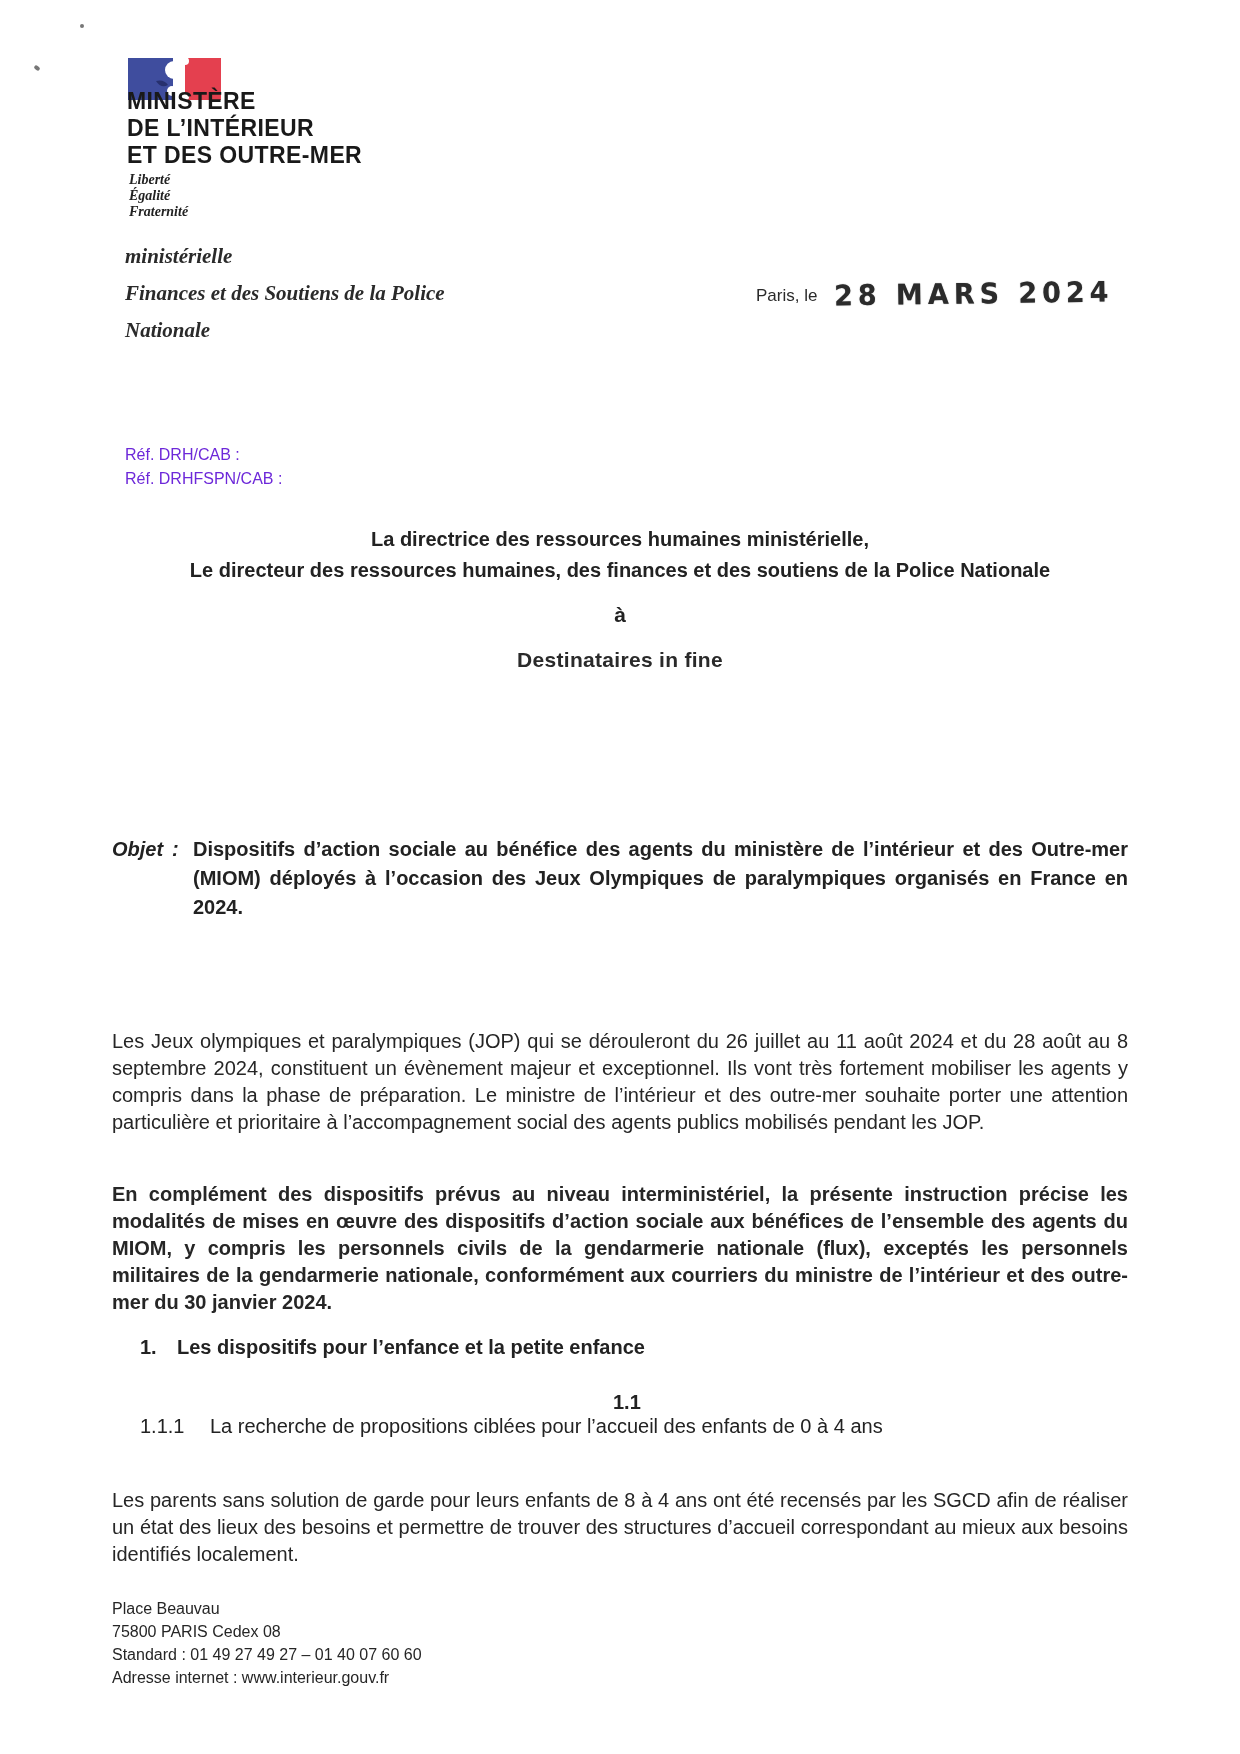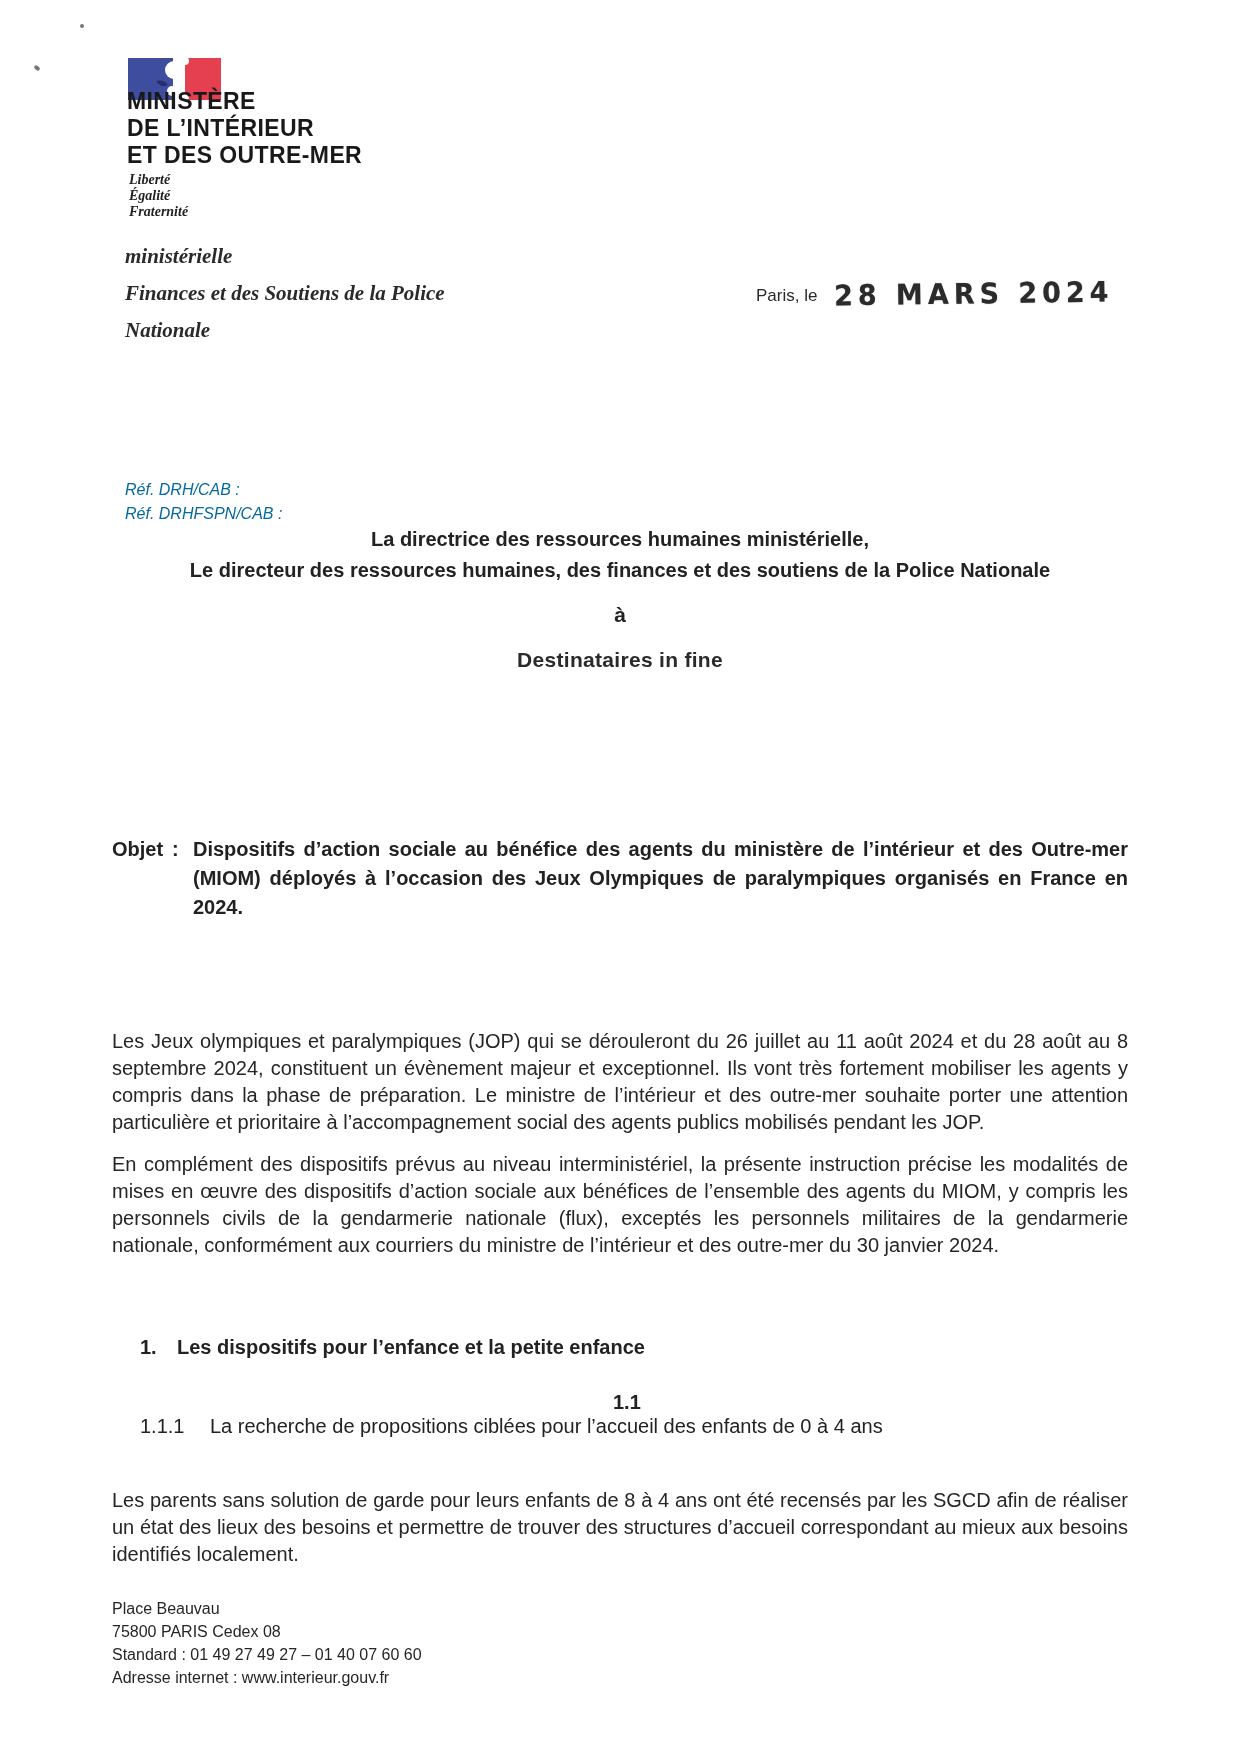--- a/index.html
+++ b/index.html
@@ -53,7 +53,7 @@
   
   .refs{
     position:absolute;left:125px;top:443px;
-    font-style:italic;font-size:16px;line-height:24px;color:#0369a1;margin-top:35px;
+    font-size:16px;line-height:24px;color:#6d28d9;
   }
 
   

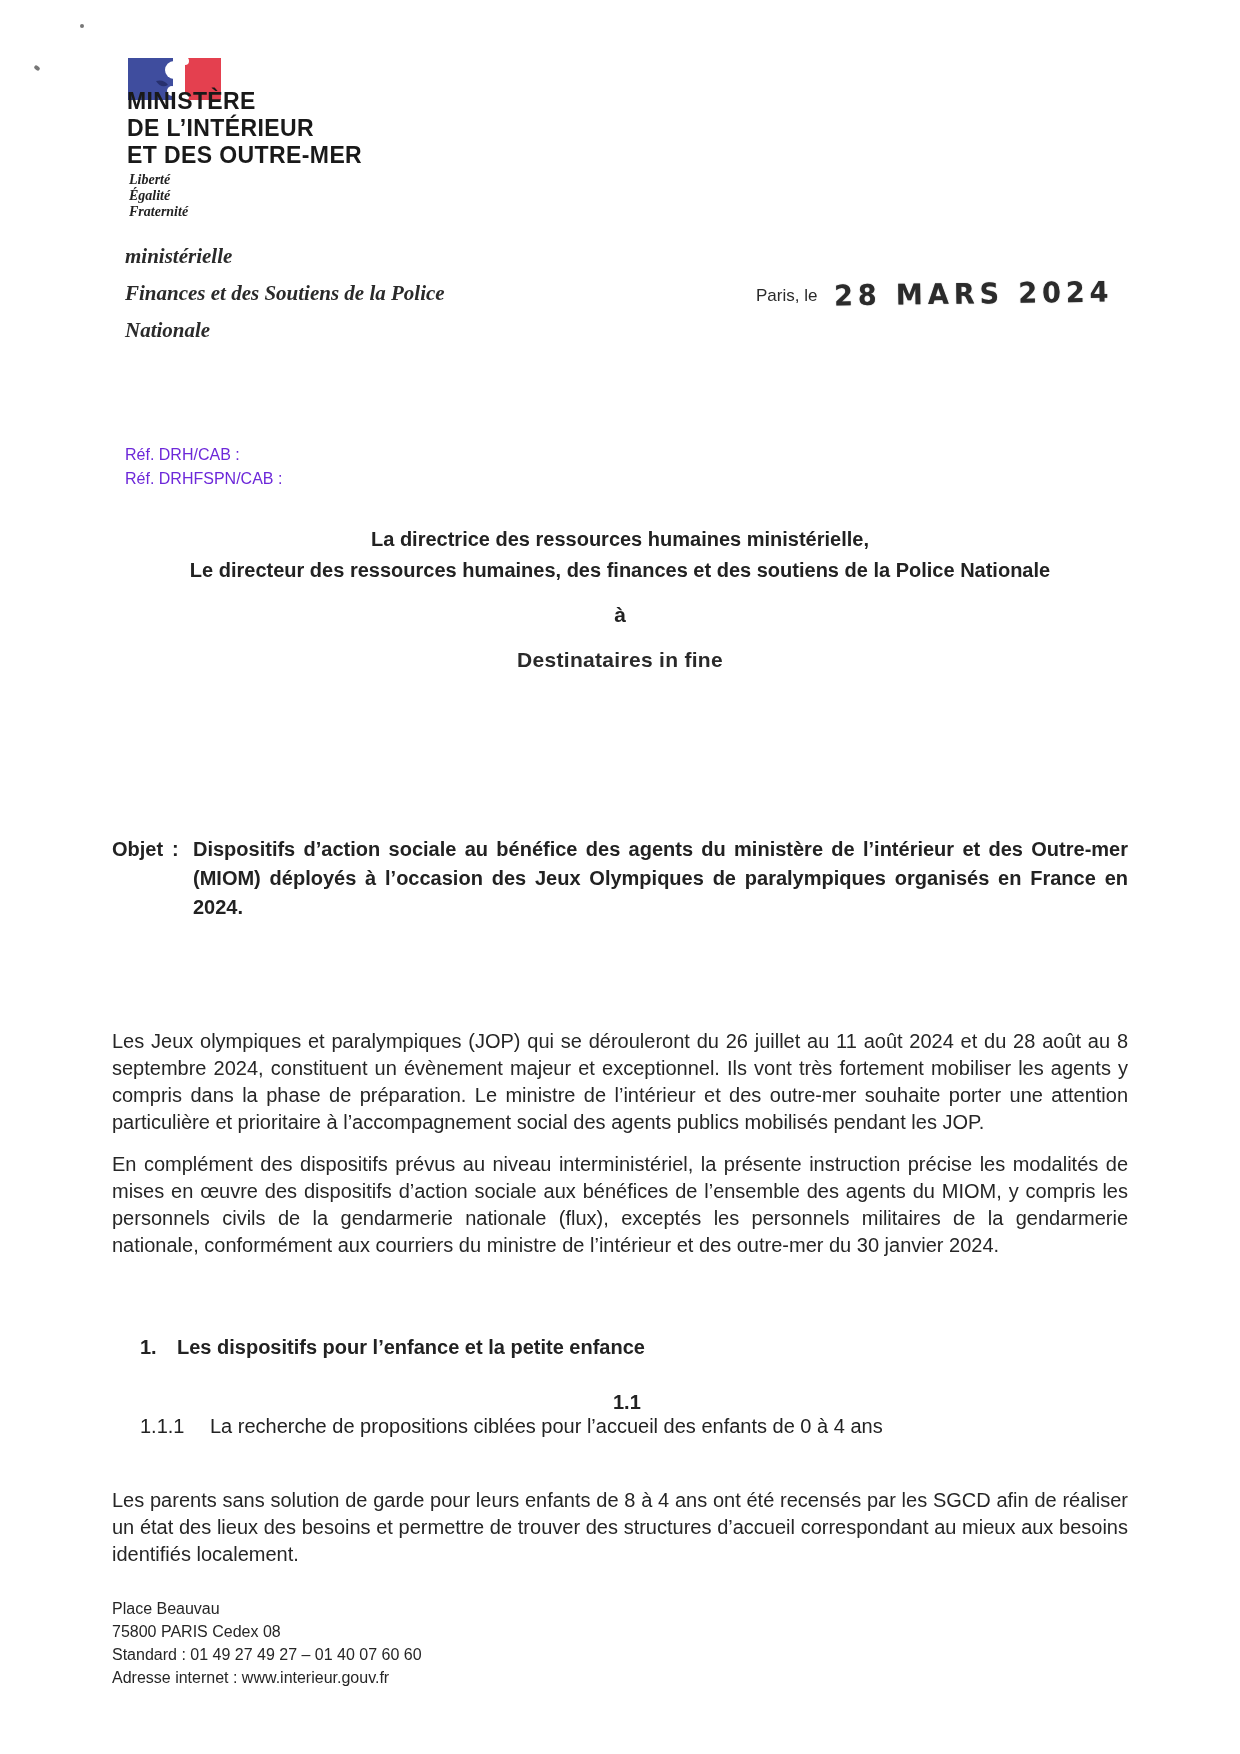--- a/index.html
+++ b/index.html
@@ -75,7 +75,7 @@
     position:absolute;left:112px;top:835px;width:1016px;
     display:flex;font-weight:bold;font-size:20px;line-height:29px;color:#222;
   }
-  .objet-label{width:81px;flex:none;display:flex;}
+  .objet-label{width:81px;flex:none;display:flex;font-style:italic;}
   .objet-label .lbl{width:60px;}
   .objet-text{flex:1;text-align:justify;}
 

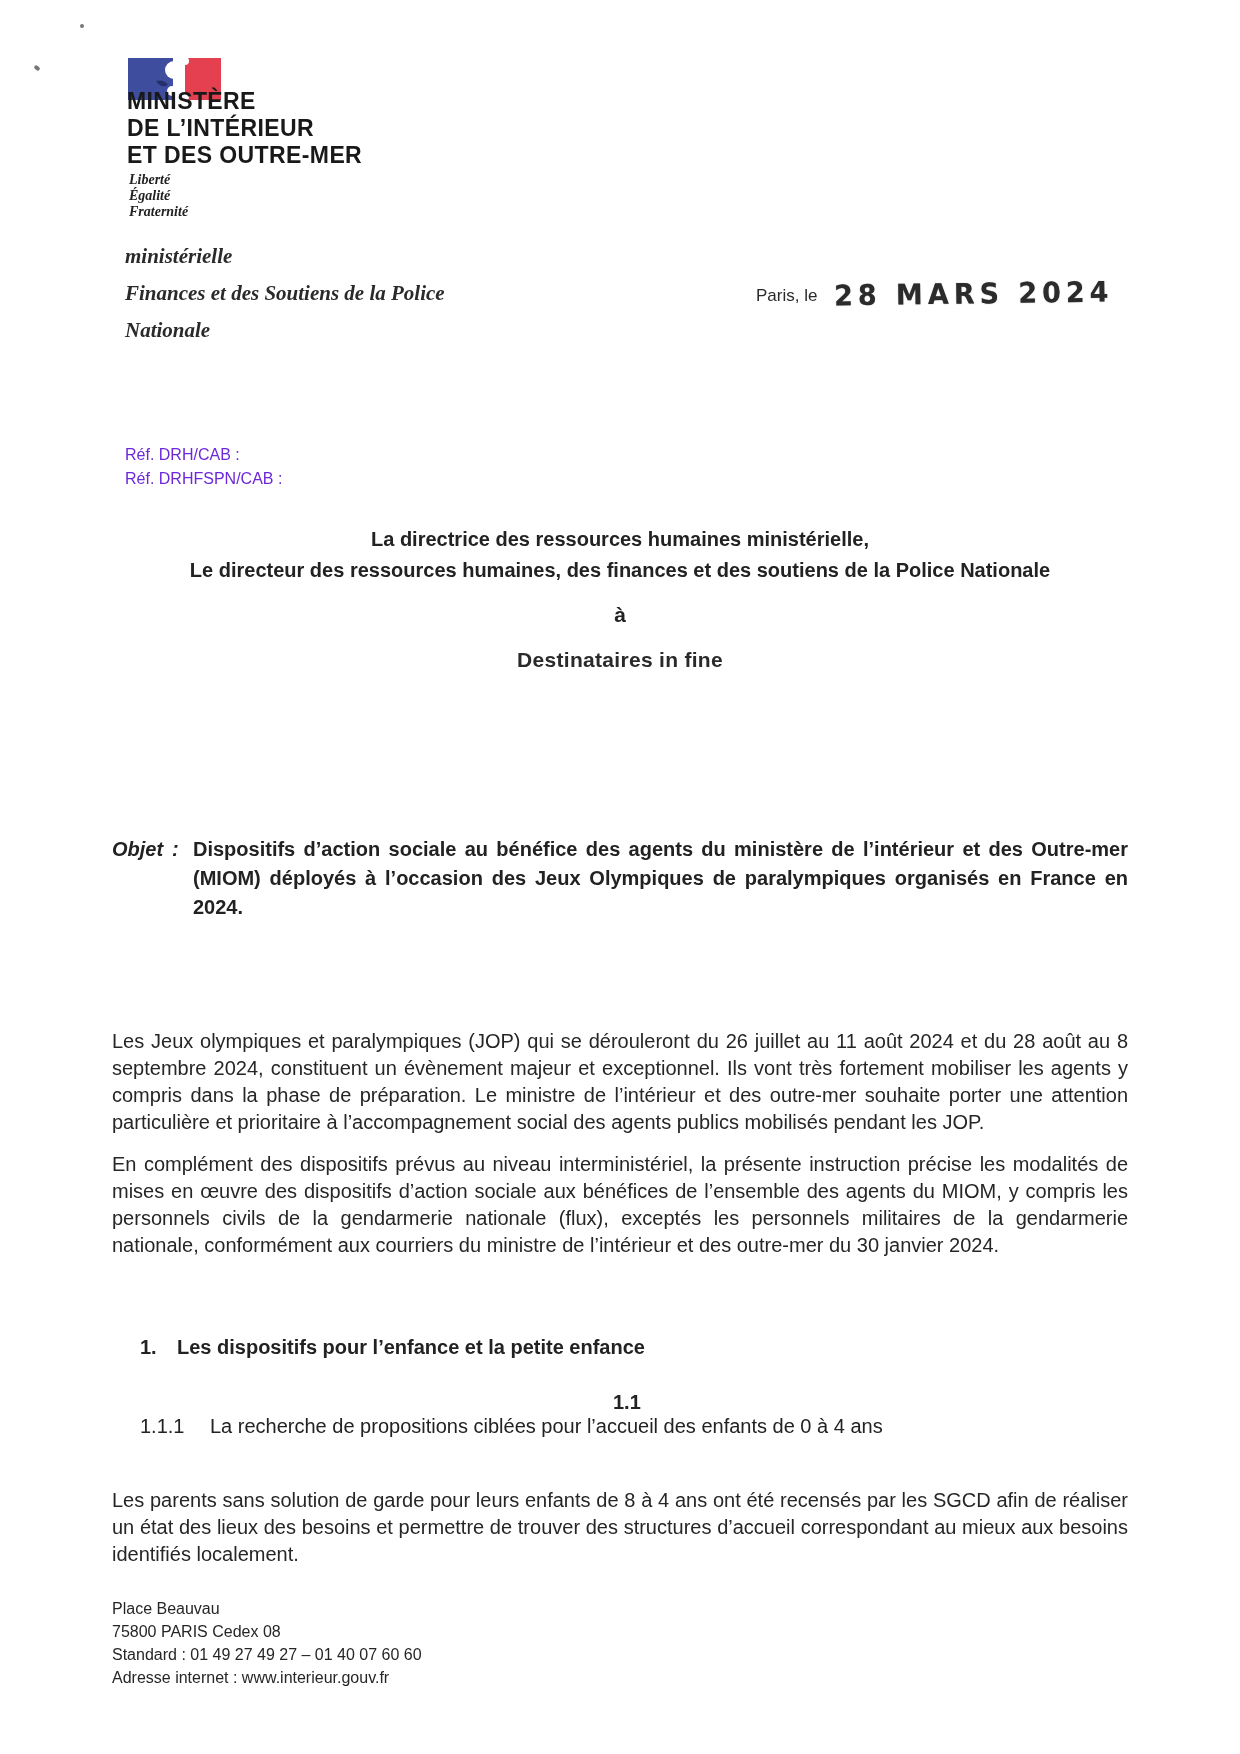--- a/index.html
+++ b/index.html
@@ -85,7 +85,7 @@
     font-size:20px;line-height:27px;text-align:justify;color:#262626;
   }
   .p1{top:1028px;}
-  .p2{top:1151px;}
+  .p2{top:1181px;font-weight:bold;}
   .p3{top:1487px;}
 
   

